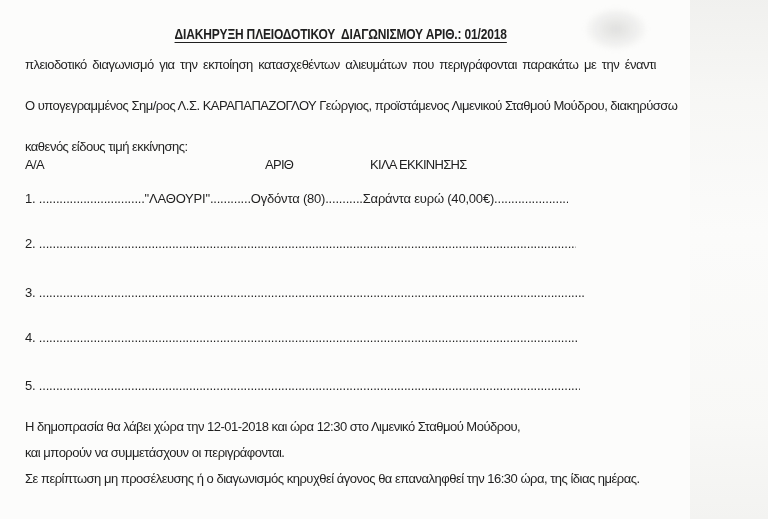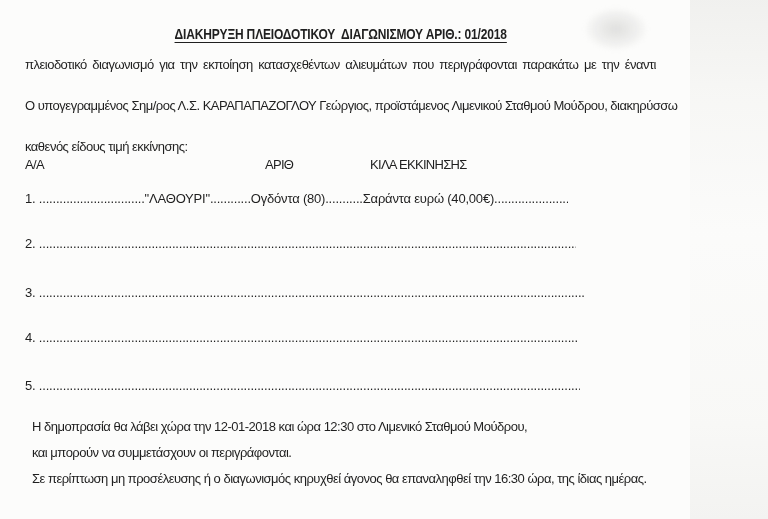--- a/index.html
+++ b/index.html
@@ -116,7 +116,6 @@
   .closing .cline {
     line-height: 26px;
     white-space: nowrap;
-    margin-left: 7px;
   }
 </style>
 </head>

